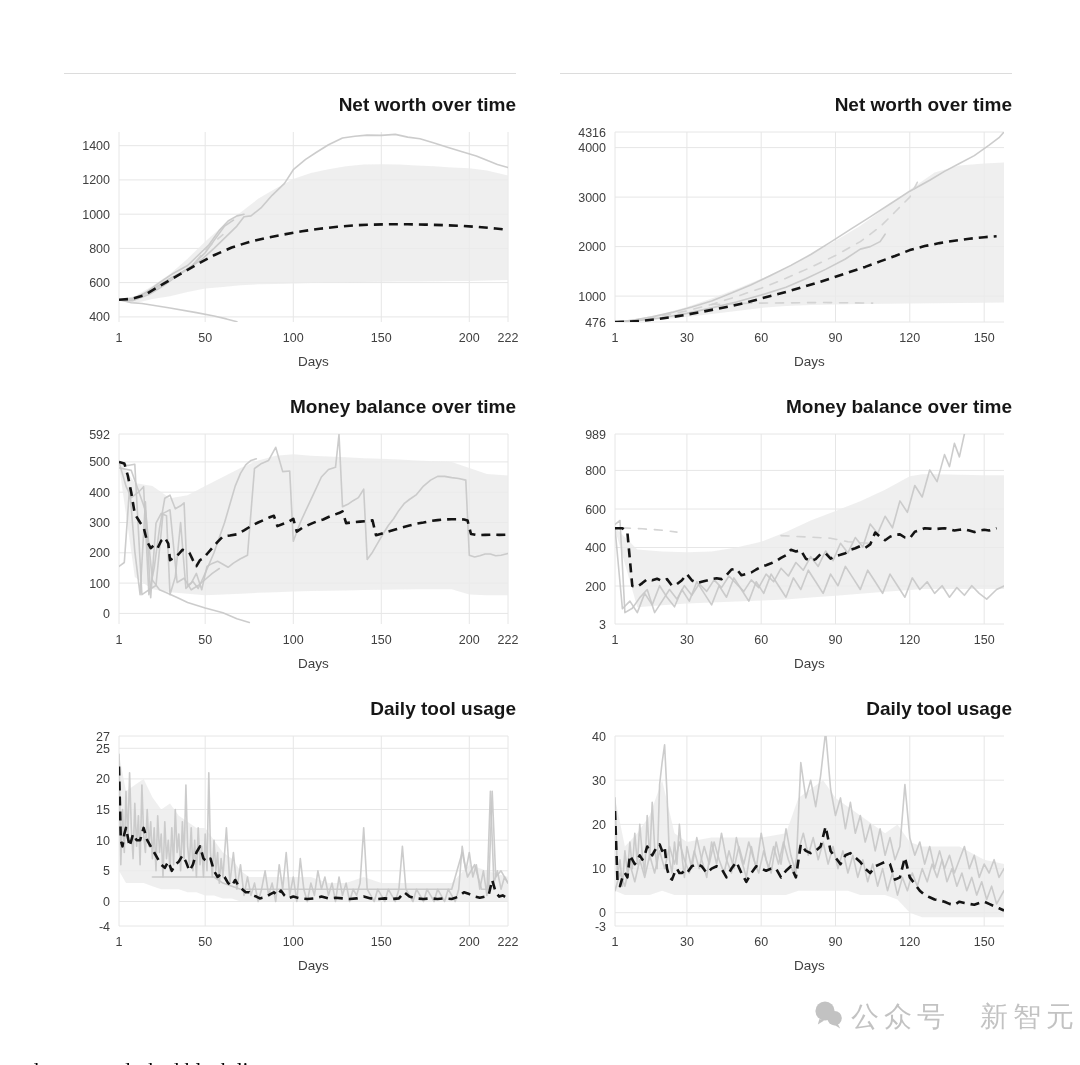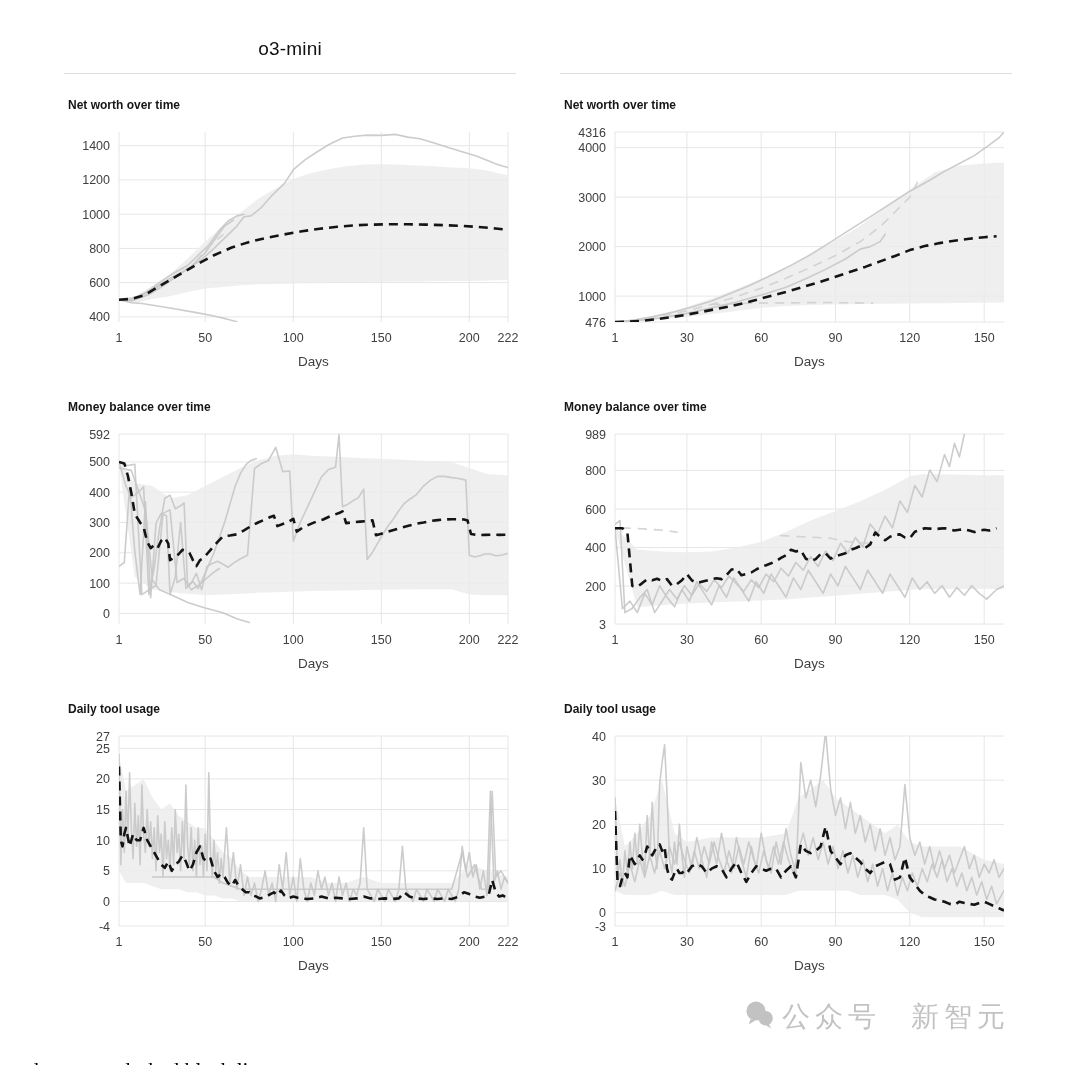--- a/index.html
+++ b/index.html
@@ -44,7 +44,6 @@
 
     <div class="col">
       <div class="col-header">
-        <div class="col-title">o3-mini</div>
         <hr class="col-rule">
       </div>
 

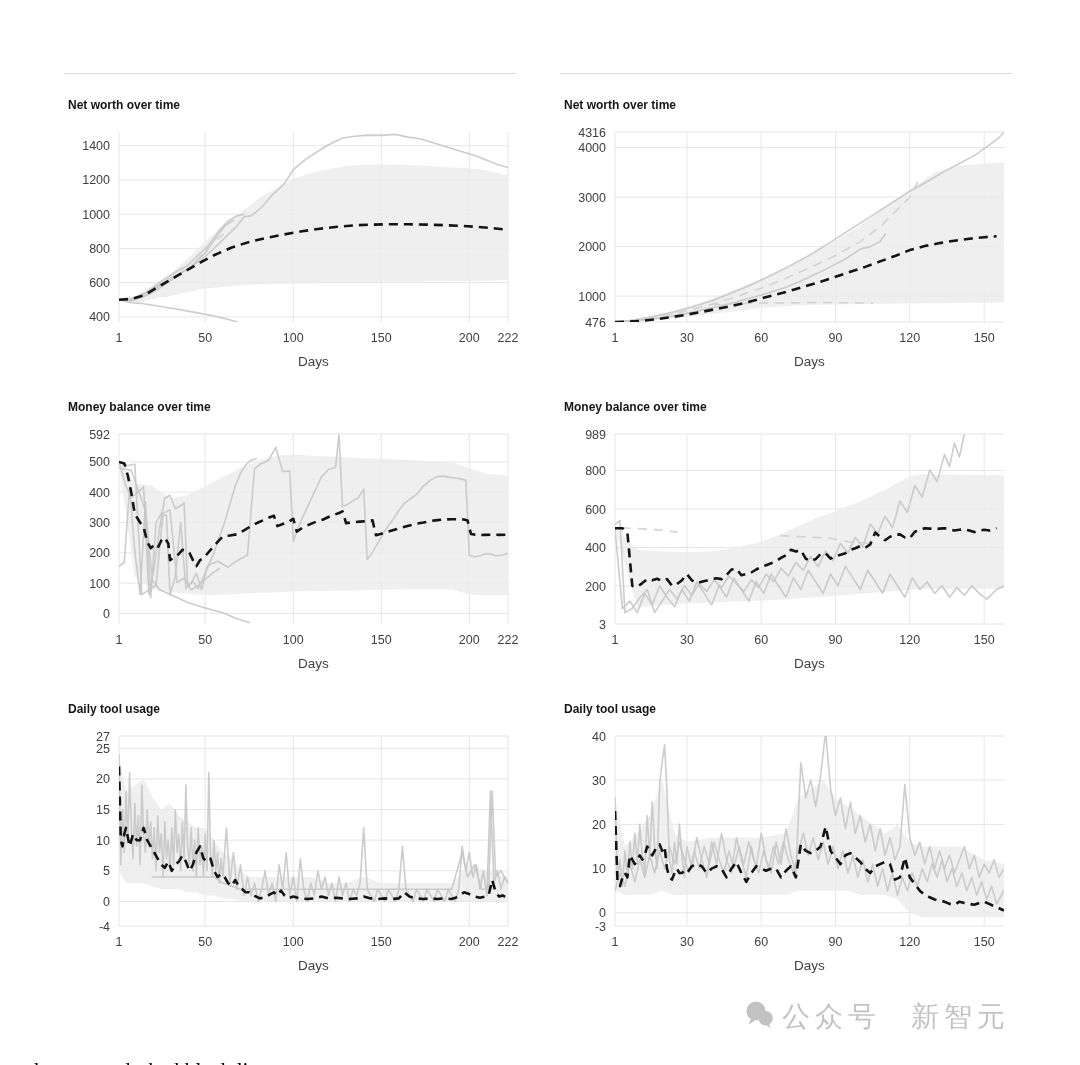--- a/index.html
+++ b/index.html
@@ -16,7 +16,7 @@
   .col-title{text-align:center;font-size:19px;color:#111;letter-spacing:.2px;margin-bottom:13px;}
   .col-rule{border:none;border-top:1px solid #dcdcdc;margin:0;width:100%;}
   .chart-block{margin-bottom:18px;}
-  .chart-title{font-size:12px;font-weight:600;color:#161616;margin:0 0 6px 4px;line-height:26px;}
+  .chart-title{font-size:19px;font-weight:600;color:#161616;margin:0 0 6px 4px;line-height:26px;text-align:right;}
   .chart-canvas{width:452px;height:252px;}
   .chart-canvas svg{overflow:visible;display:block;}
   svg text{font-family:"Liberation Sans",sans-serif;fill:#404040;}

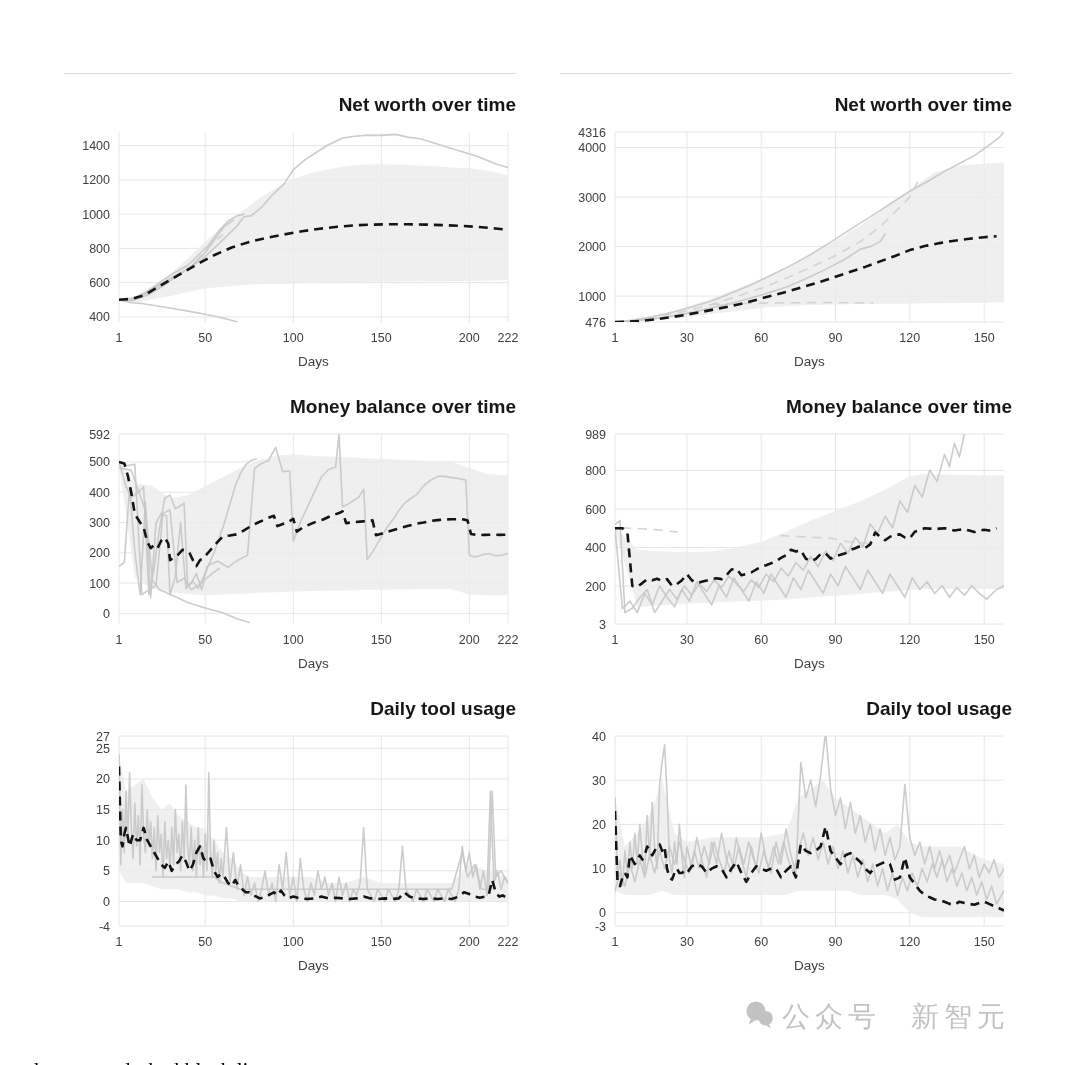--- a/index.html
+++ b/index.html
@@ -26,7 +26,7 @@
     font-family:"Liberation Serif",serif;font-size:21.5px;color:#000;line-height:1.62;
   }
   .watermark{
-    position:absolute;left:744px;top:998px;z-index:2;
+    position:absolute;left:813px;top:998px;z-index:2;
     display:flex;align-items:center;opacity:.62;pointer-events:none;
   }
   .watermark .wm-text{

